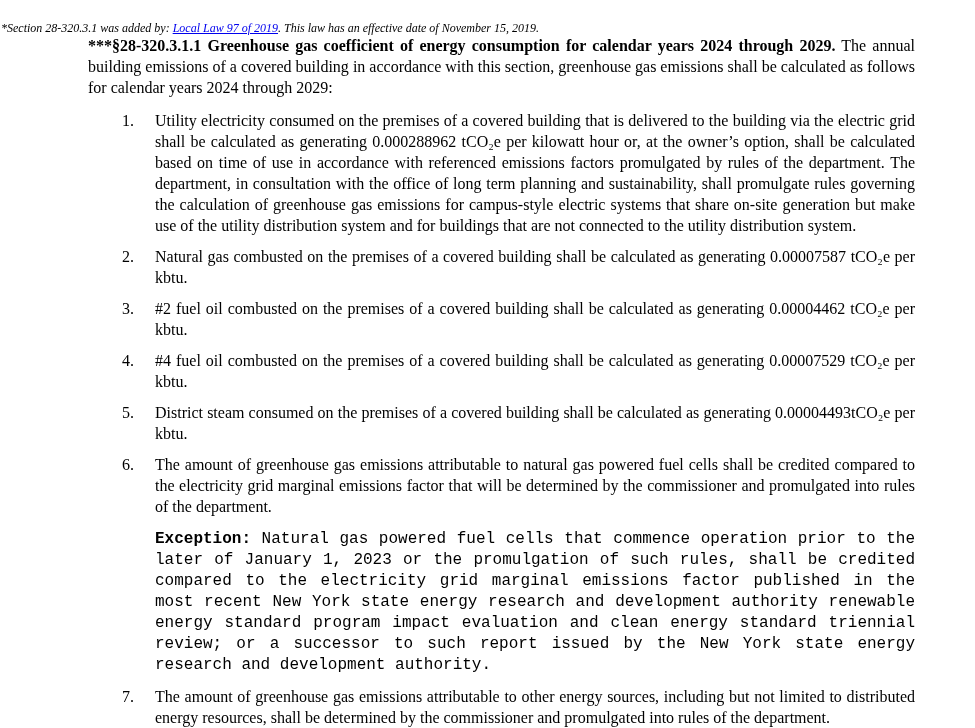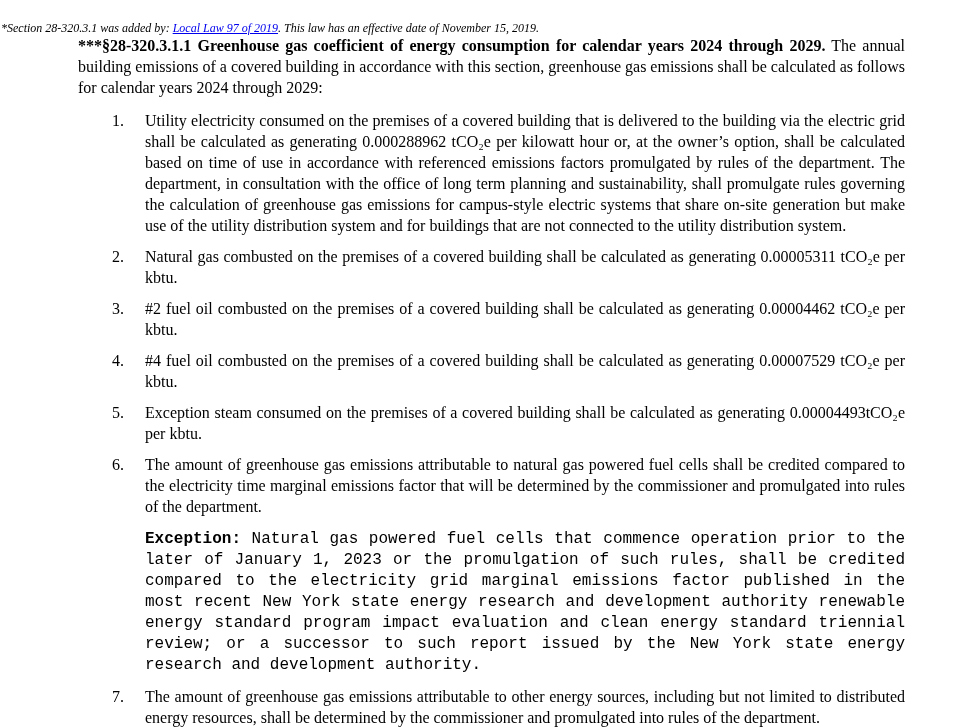--- a/index.html
+++ b/index.html
@@ -33,7 +33,7 @@
   }
   .content {
     position: absolute;
-    left: 78px;
+    left: 88px;
     top: 35px;
     width: 827px;
     font-size: 16px;

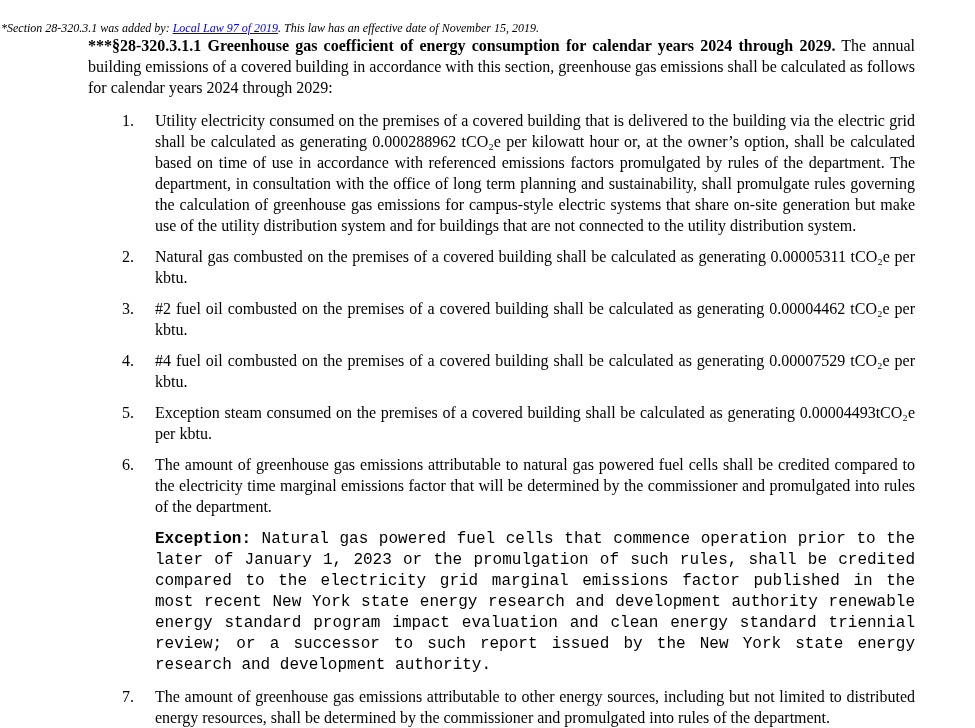--- a/index.html
+++ b/index.html
@@ -86,7 +86,7 @@
 
       <div class="item">
         <div class="num">2.</div>
-        <div class="item-body">Natural gas combusted on the premises of a covered building shall be calculated as generating 0.00005311 tCO₂e per kbtu.</div>
+        <div class="item-body">Natural gas combusted on the premises of a covered building shall be calculated as generating 0.00007587 tCO₂e per kbtu.</div>
       </div>
 
       <div class="item">

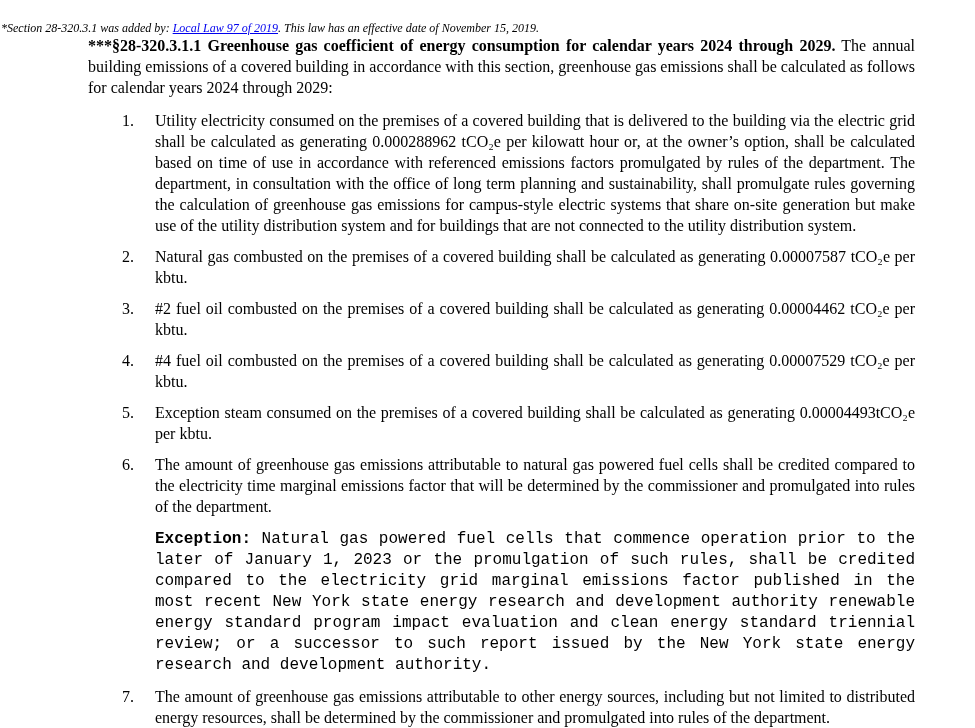--- a/index.html
+++ b/index.html
@@ -101,7 +101,7 @@
 
       <div class="item">
         <div class="num">5.</div>
-        <div class="item-body">Exception steam consumed on the premises of a covered building shall be calculated as generating 0.00004493tCO₂e per kbtu.</div>
+        <div class="item-body">District steam consumed on the premises of a covered building shall be calculated as generating 0.00004493tCO₂e per kbtu.</div>
       </div>
 
       <div class="item">

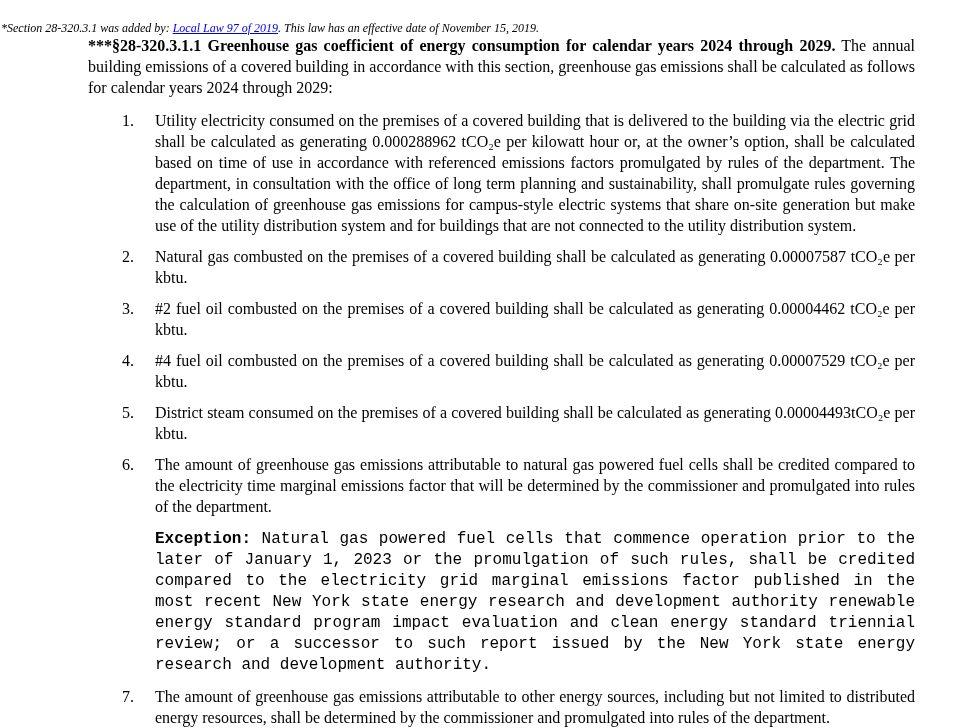--- a/index.html
+++ b/index.html
@@ -107,7 +107,7 @@
       <div class="item">
         <div class="num">6.</div>
         <div class="item-body">
-          <div>The amount of greenhouse gas emissions attributable to natural gas powered fuel cells shall be credited compared to the electricity time marginal emissions factor that will be determined by the commissioner and promulgated into rules of the department.</div>
+          <div>The amount of greenhouse gas emissions attributable to natural gas powered fuel cells shall be credited compared to the electricity grid marginal emissions factor that will be determined by the commissioner and promulgated into rules of the department.</div>
           <div class="exception"><span class="bold">Exception:</span><span> Natural gas powered fuel cells that commence operation prior to the later of January 1, 2023 or the promulgation of such rules, shall be credited compared to the electricity grid marginal emissions factor published in the most recent New York state energy research and development authority renewable energy standard program impact evaluation and clean energy standard triennial review; or a successor to such report issued by the New York state energy research and development authority.</span></div>
         </div>
       </div>

